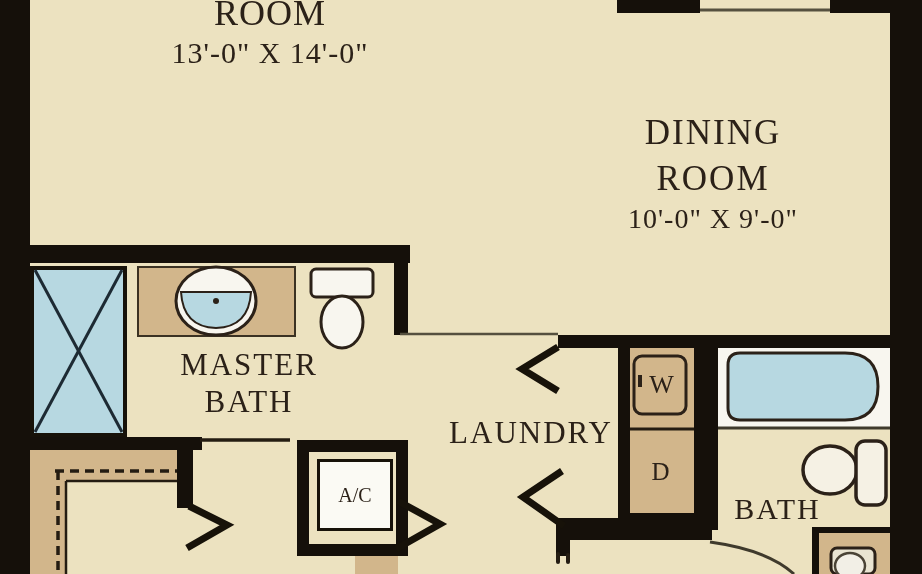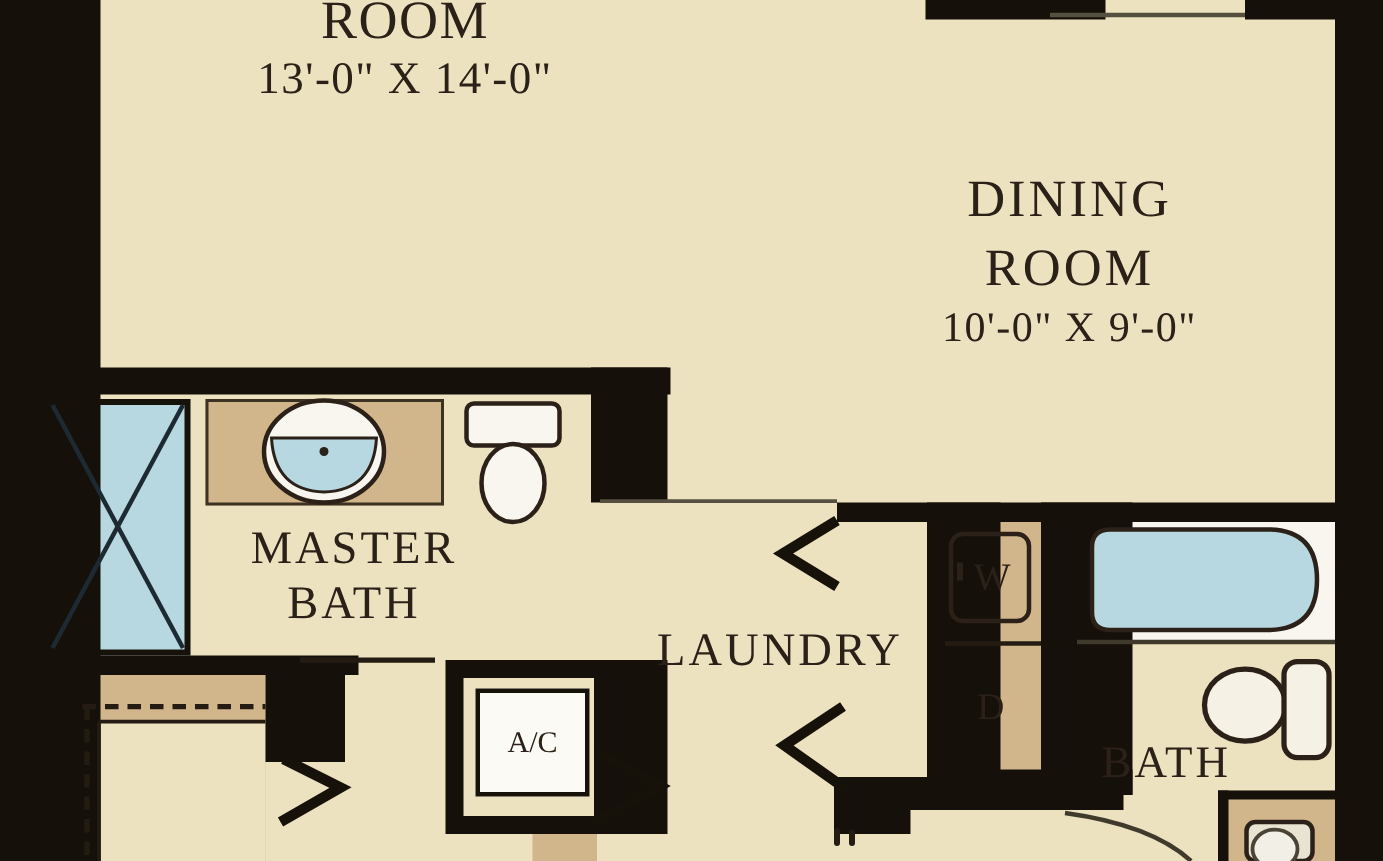--- a/index.html
+++ b/index.html
@@ -138,7 +138,7 @@
     <span>10'-0" X 9'-0"</span>
   </div>
 
-  <div class="label" style="left:142px;top:346px;width:188px;font-size:31px;line-height:37px;letter-spacing:2px;">
+  <div class="label" style="left:155px;top:346px;width:188px;font-size:31px;line-height:37px;letter-spacing:2px;">
     <div>MASTER</div>
     <div>BATH</div>
   </div>

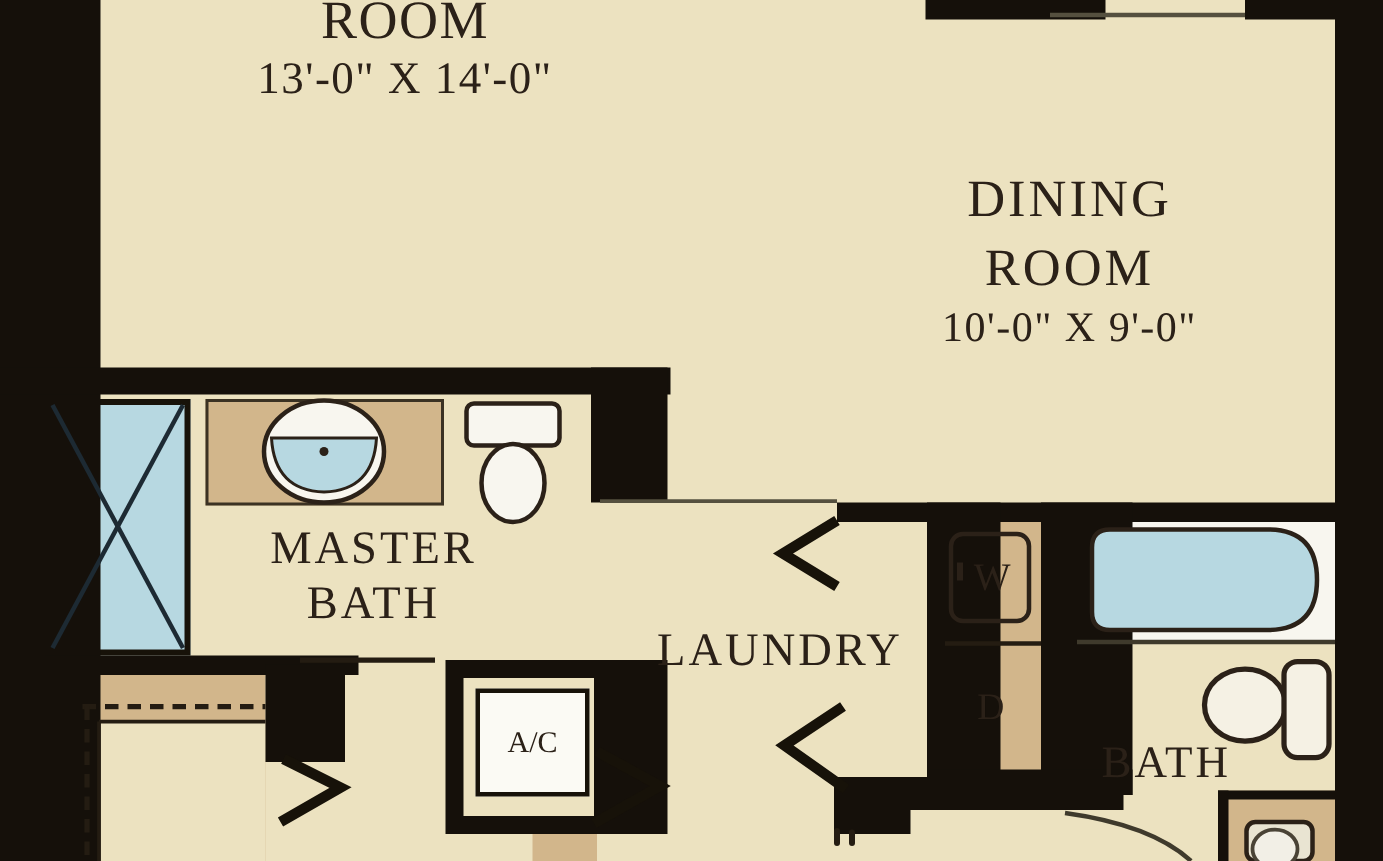--- a/index.html
+++ b/index.html
@@ -143,7 +143,7 @@
     <div>BATH</div>
   </div>
 
-  <div class="label" style="left:415px;top:416px;width:210px;font-size:31px;letter-spacing:2px;">
+  <div class="label" style="left:426px;top:416px;width:210px;font-size:31px;letter-spacing:2px;">
     <span>LAUNDRY</span>
   </div>
 

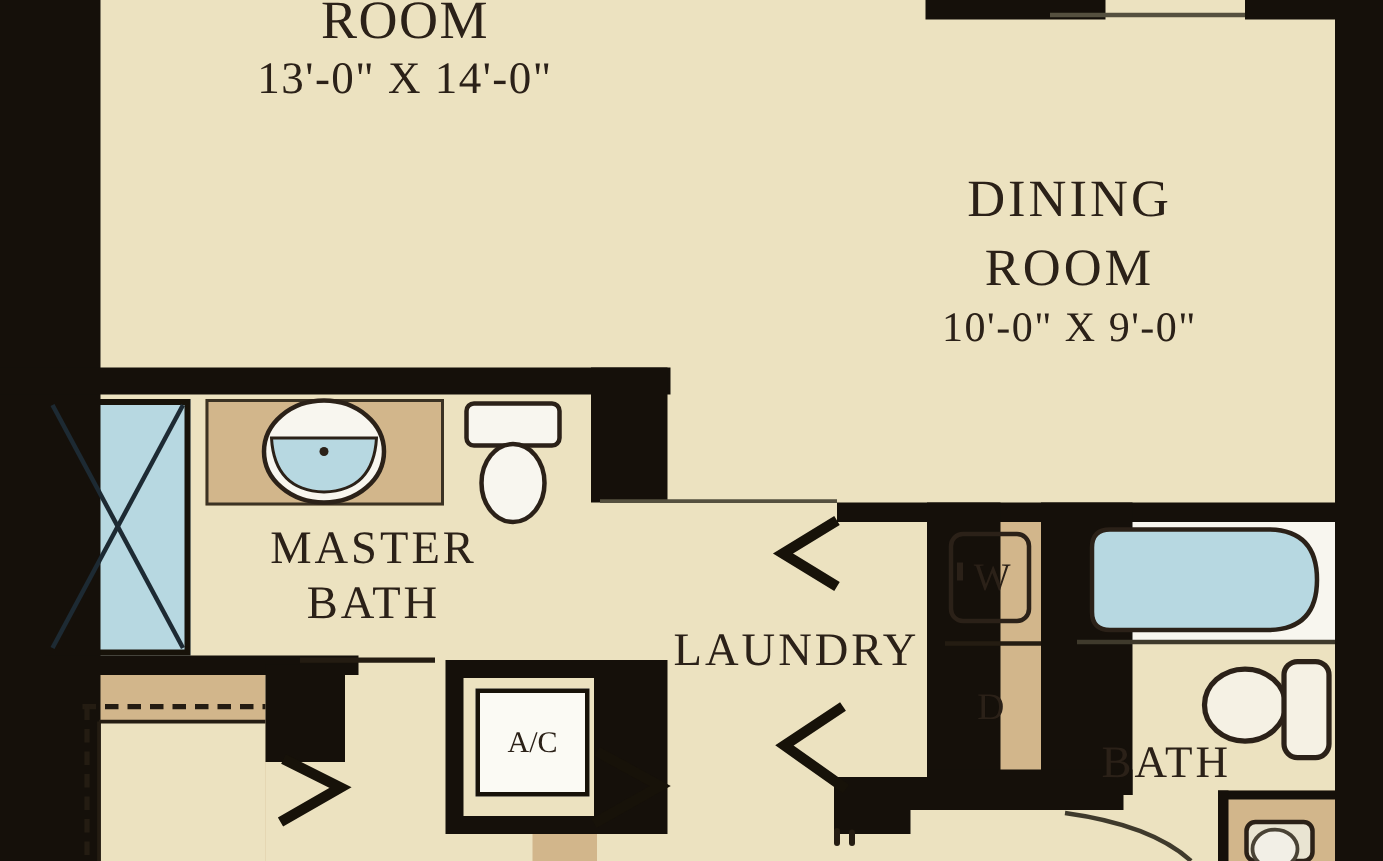--- a/index.html
+++ b/index.html
@@ -10,7 +10,7 @@
     color:#2b2118;
   }
   .abs{position:absolute;}
-  .wall{position:absolute;background:#15100a;padding-left:37px;}
+  .wall{position:absolute;background:#15100a;}
   .tan{position:absolute;background:#d2b68b;}
   .label{position:absolute;text-align:center;color:#2b2118;letter-spacing:1px;line-height:1.1;}
   svg.overlay{position:absolute;left:0;top:0;pointer-events:none;}

